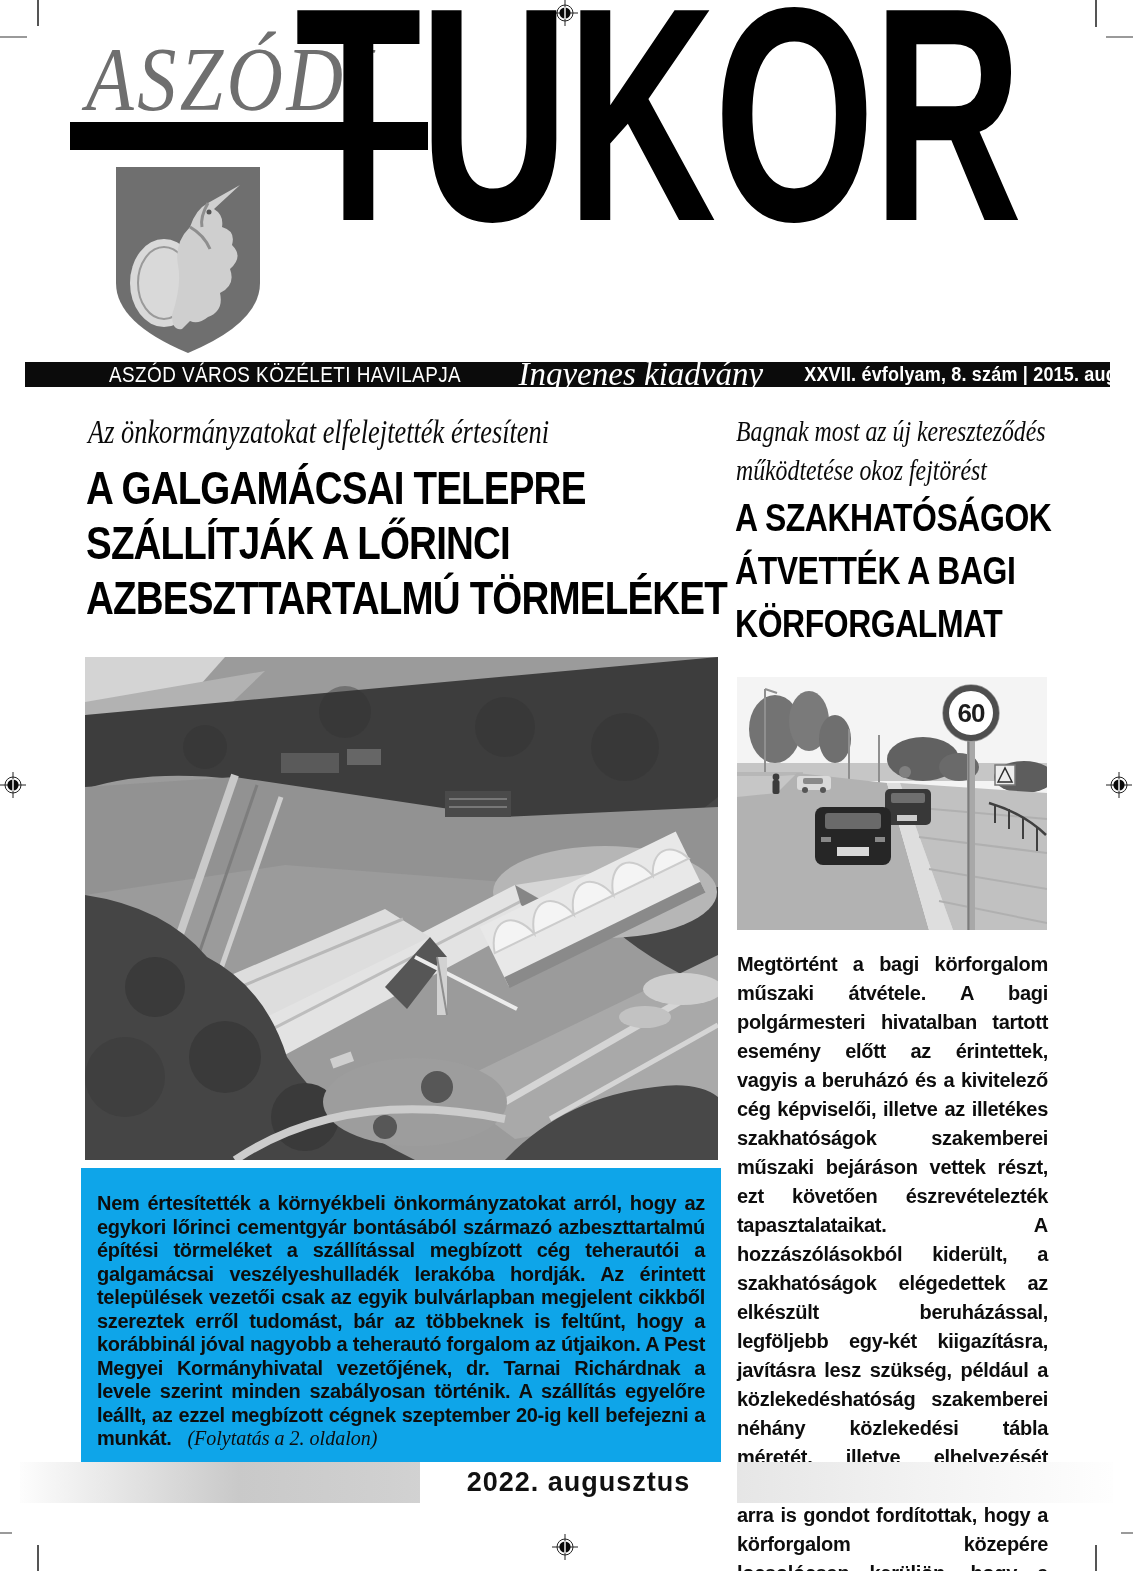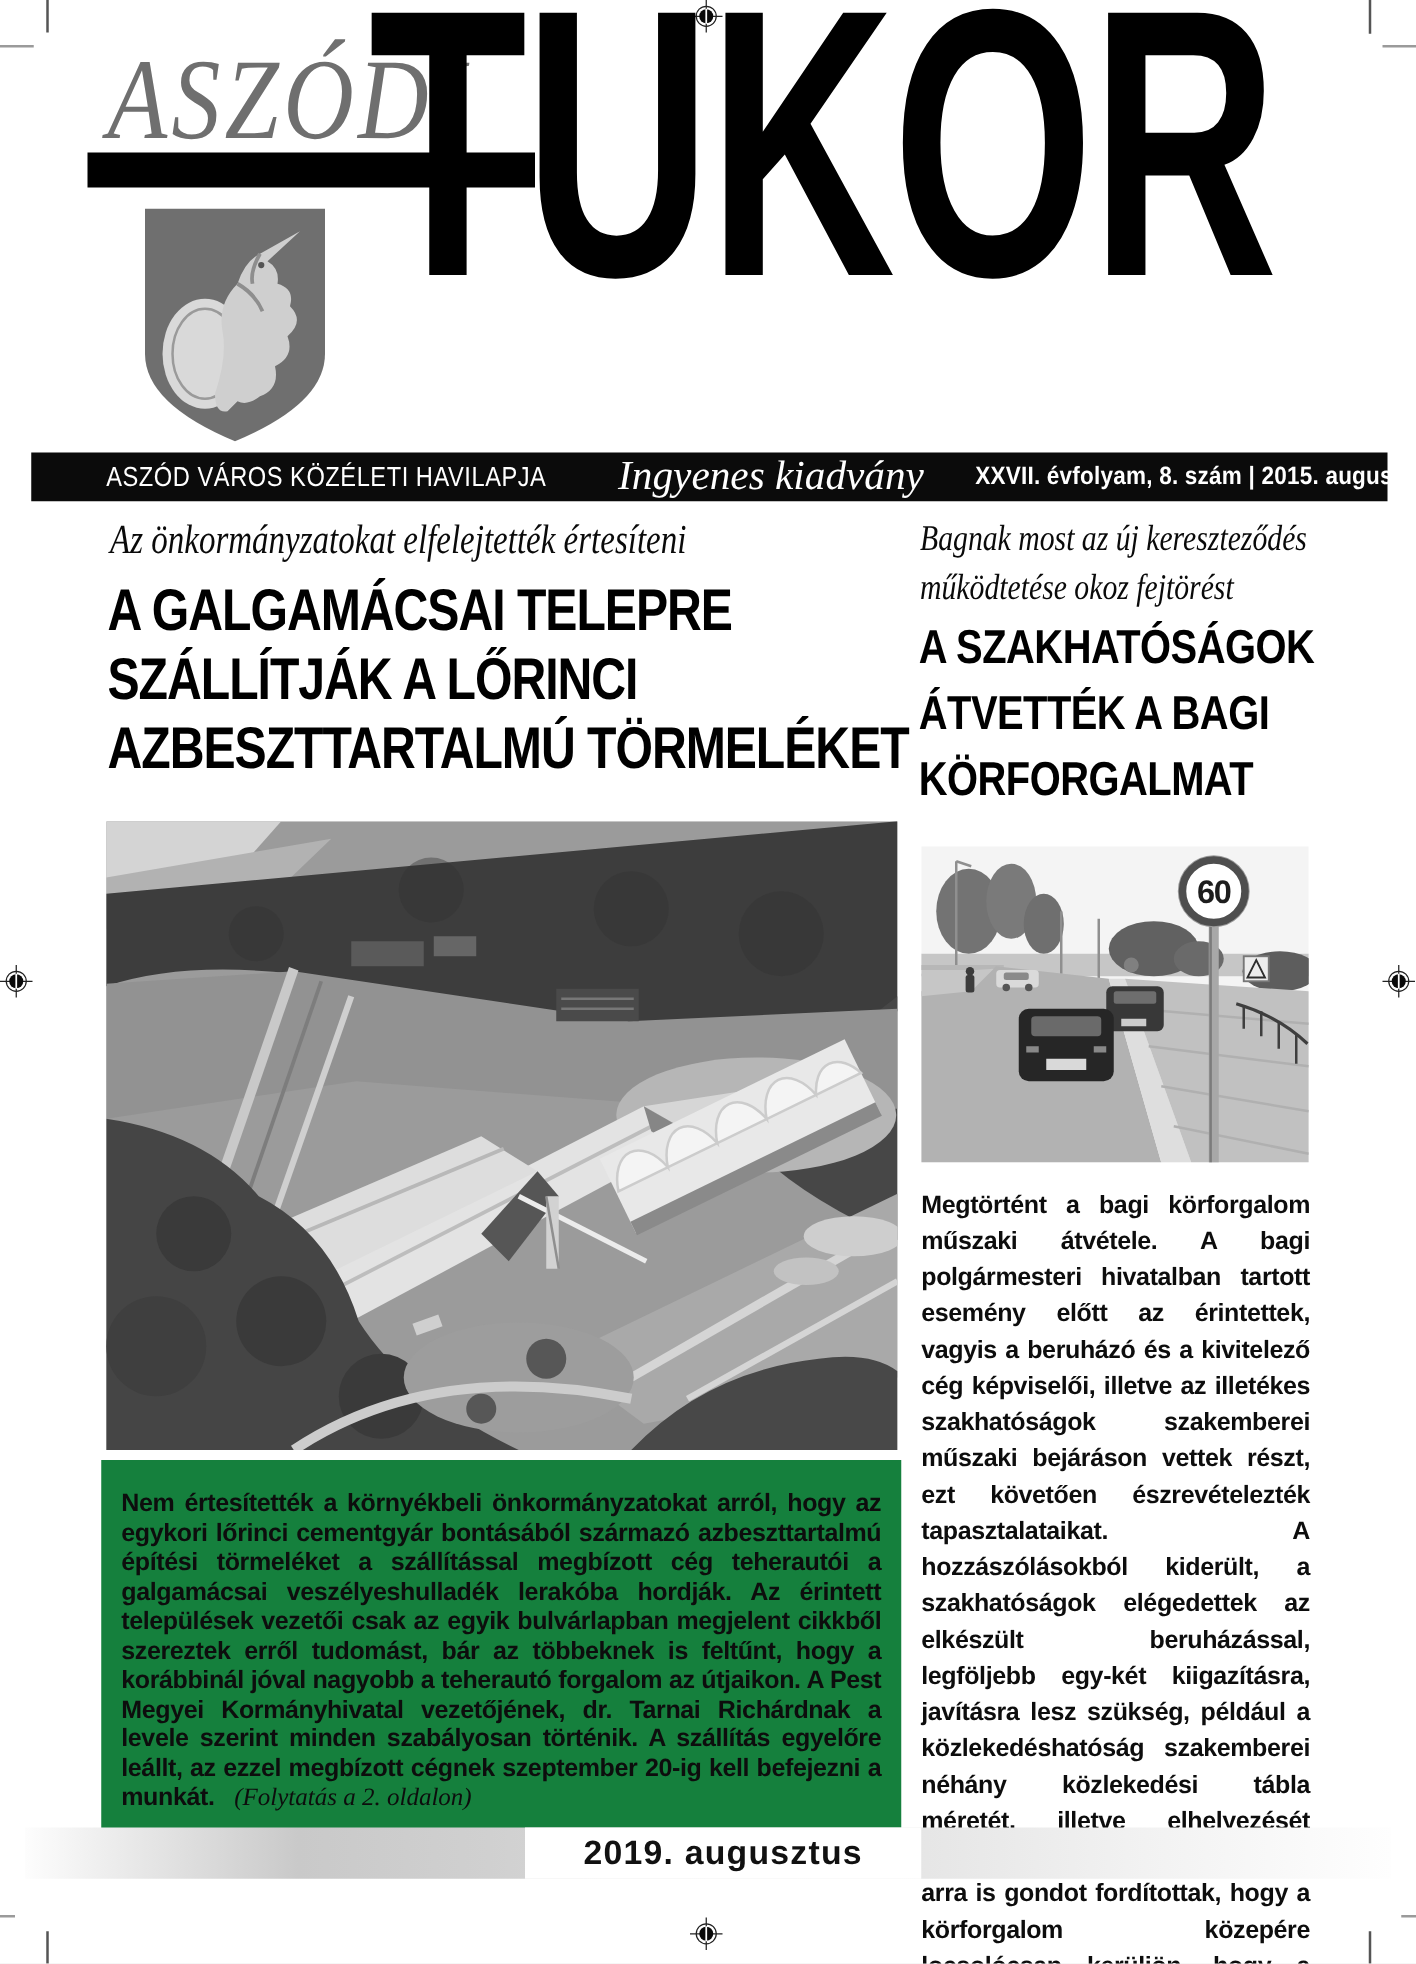--- a/index.html
+++ b/index.html
@@ -23,9 +23,9 @@
   .coa{position:absolute;left:112px;top:165px;width:152px;height:190px;}
 
   
-  .infobar{position:absolute;left:25px;top:362px;width:1085px;height:39px;background:#0b0b0b;
+  .infobar{position:absolute;left:25px;top:362px;width:1085px;height:25px;background:#0b0b0b;
     display:flex;align-items:center;justify-content:space-between;box-sizing:border-box;
-    padding:0 60px;color:#fff;}
+    padding:0 84px;color:#fff;}
   .infobar .pub{font-size:22px;letter-spacing:.5px;transform:scaleX(.86);transform-origin:0 50%;white-space:nowrap;}
   .infobar .free{font-family:"Liberation Serif",serif;font-style:italic;font-size:33px;white-space:nowrap;}
   .infobar .issue{font-size:20px;font-weight:bold;letter-spacing:.2px;transform:scaleX(.9);

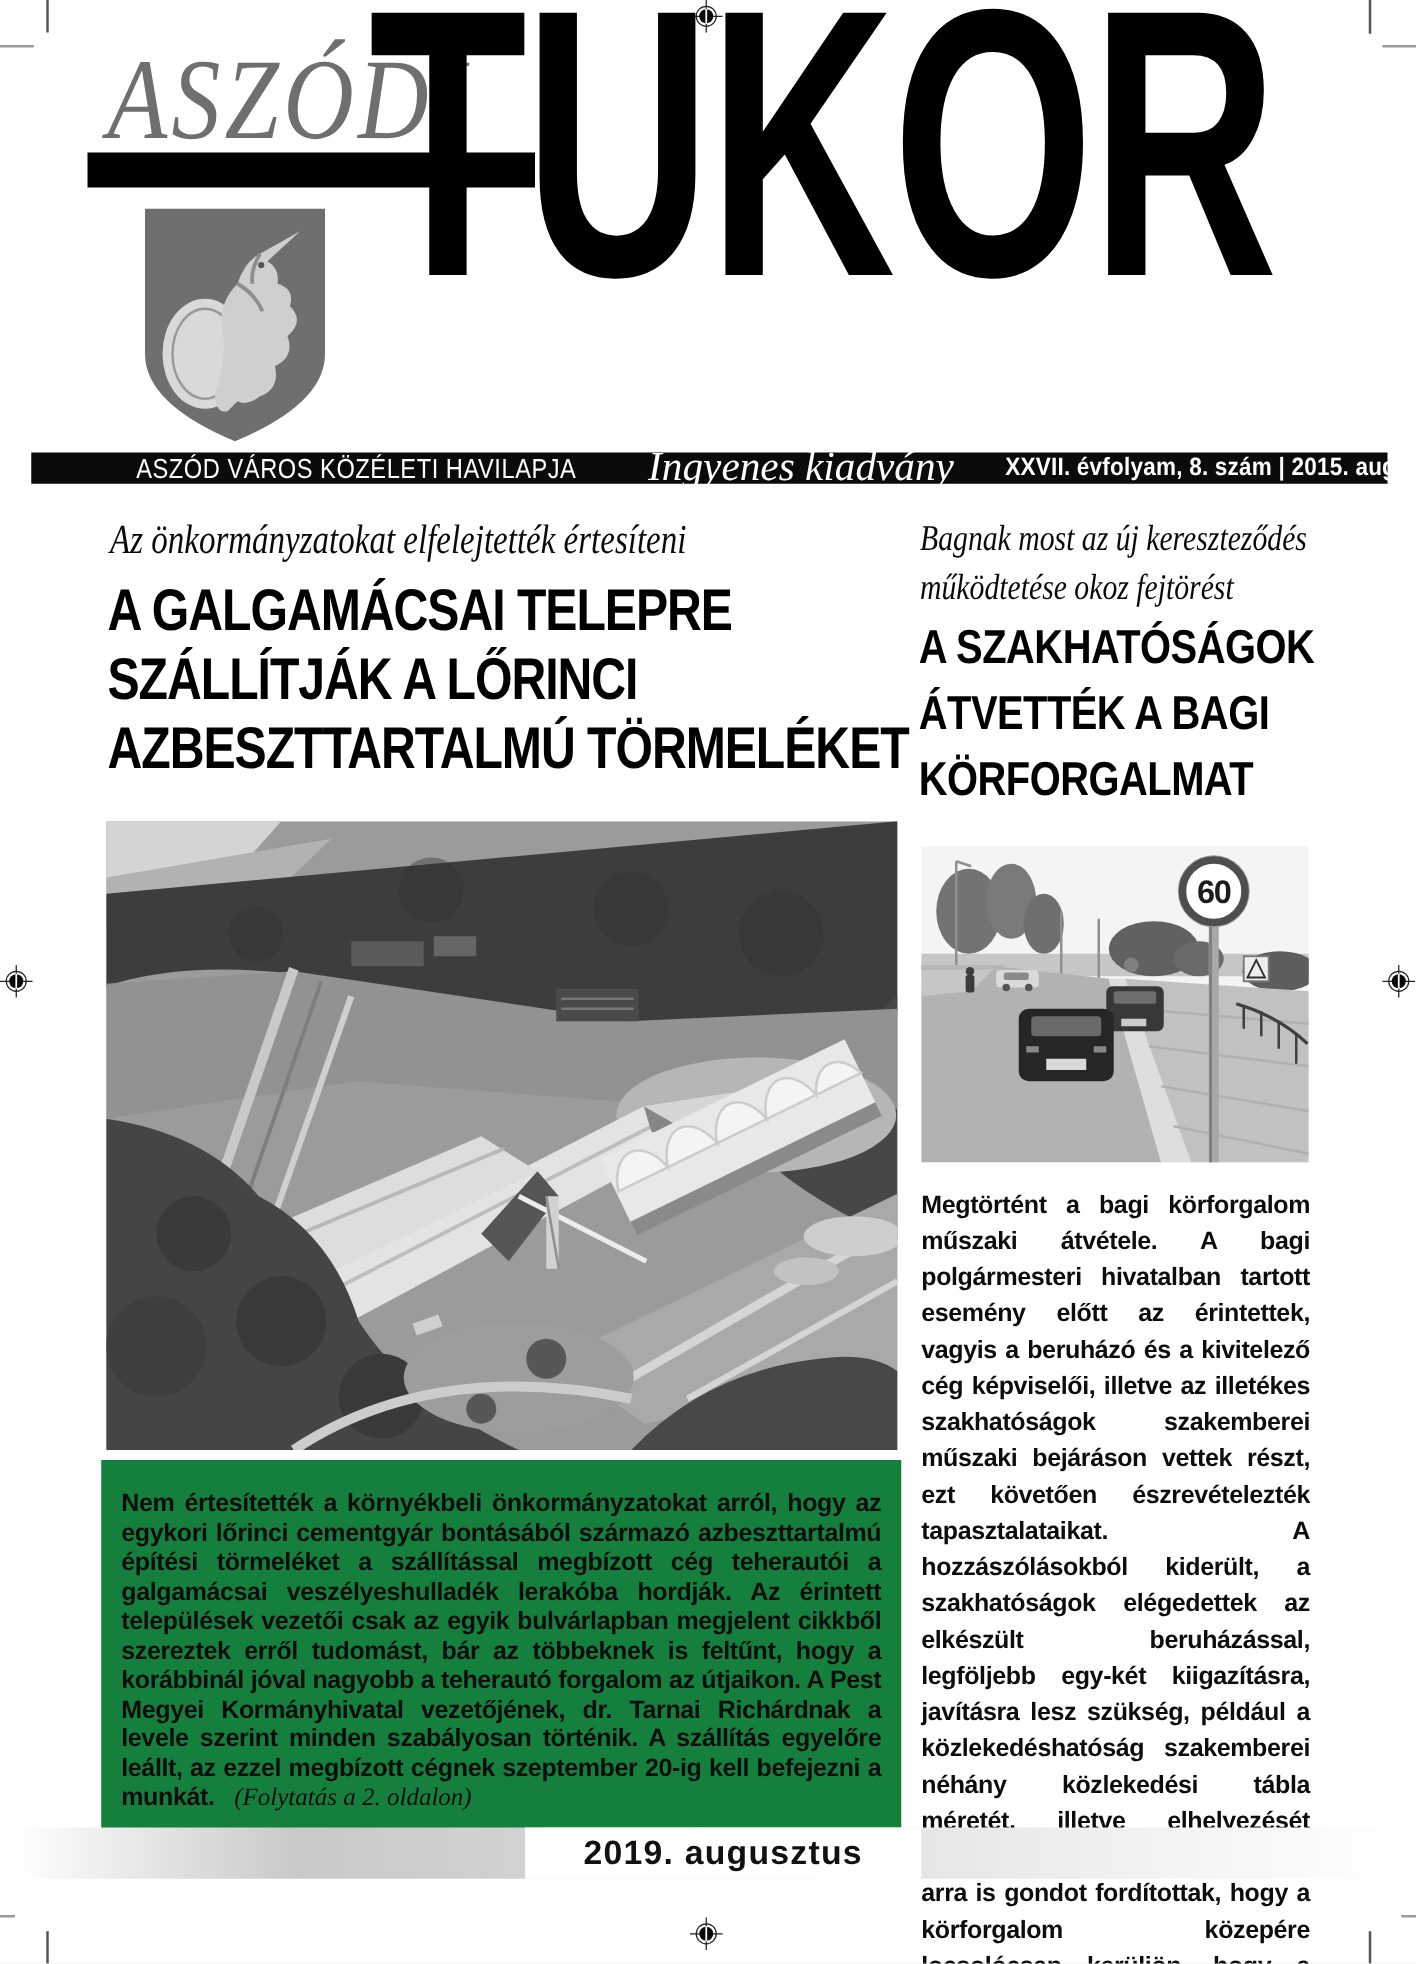--- a/index.html
+++ b/index.html
@@ -49,7 +49,7 @@
 
   
   .graybox{position:absolute;left:81px;top:1168px;width:640px;box-sizing:border-box;
-    background:#15803d;padding:24px 16px 20px 16px;}
+    background:#0ea5e9;padding:24px 16px 20px 16px;}
   .bodytext{margin:0;font-size:20px;line-height:23.5px;font-weight:bold;letter-spacing:-0.3px;
     text-align:justify;color:#0d0d0d;}
   .sec-body{position:absolute;left:737px;top:950px;width:311px;font-size:20px;line-height:29px;

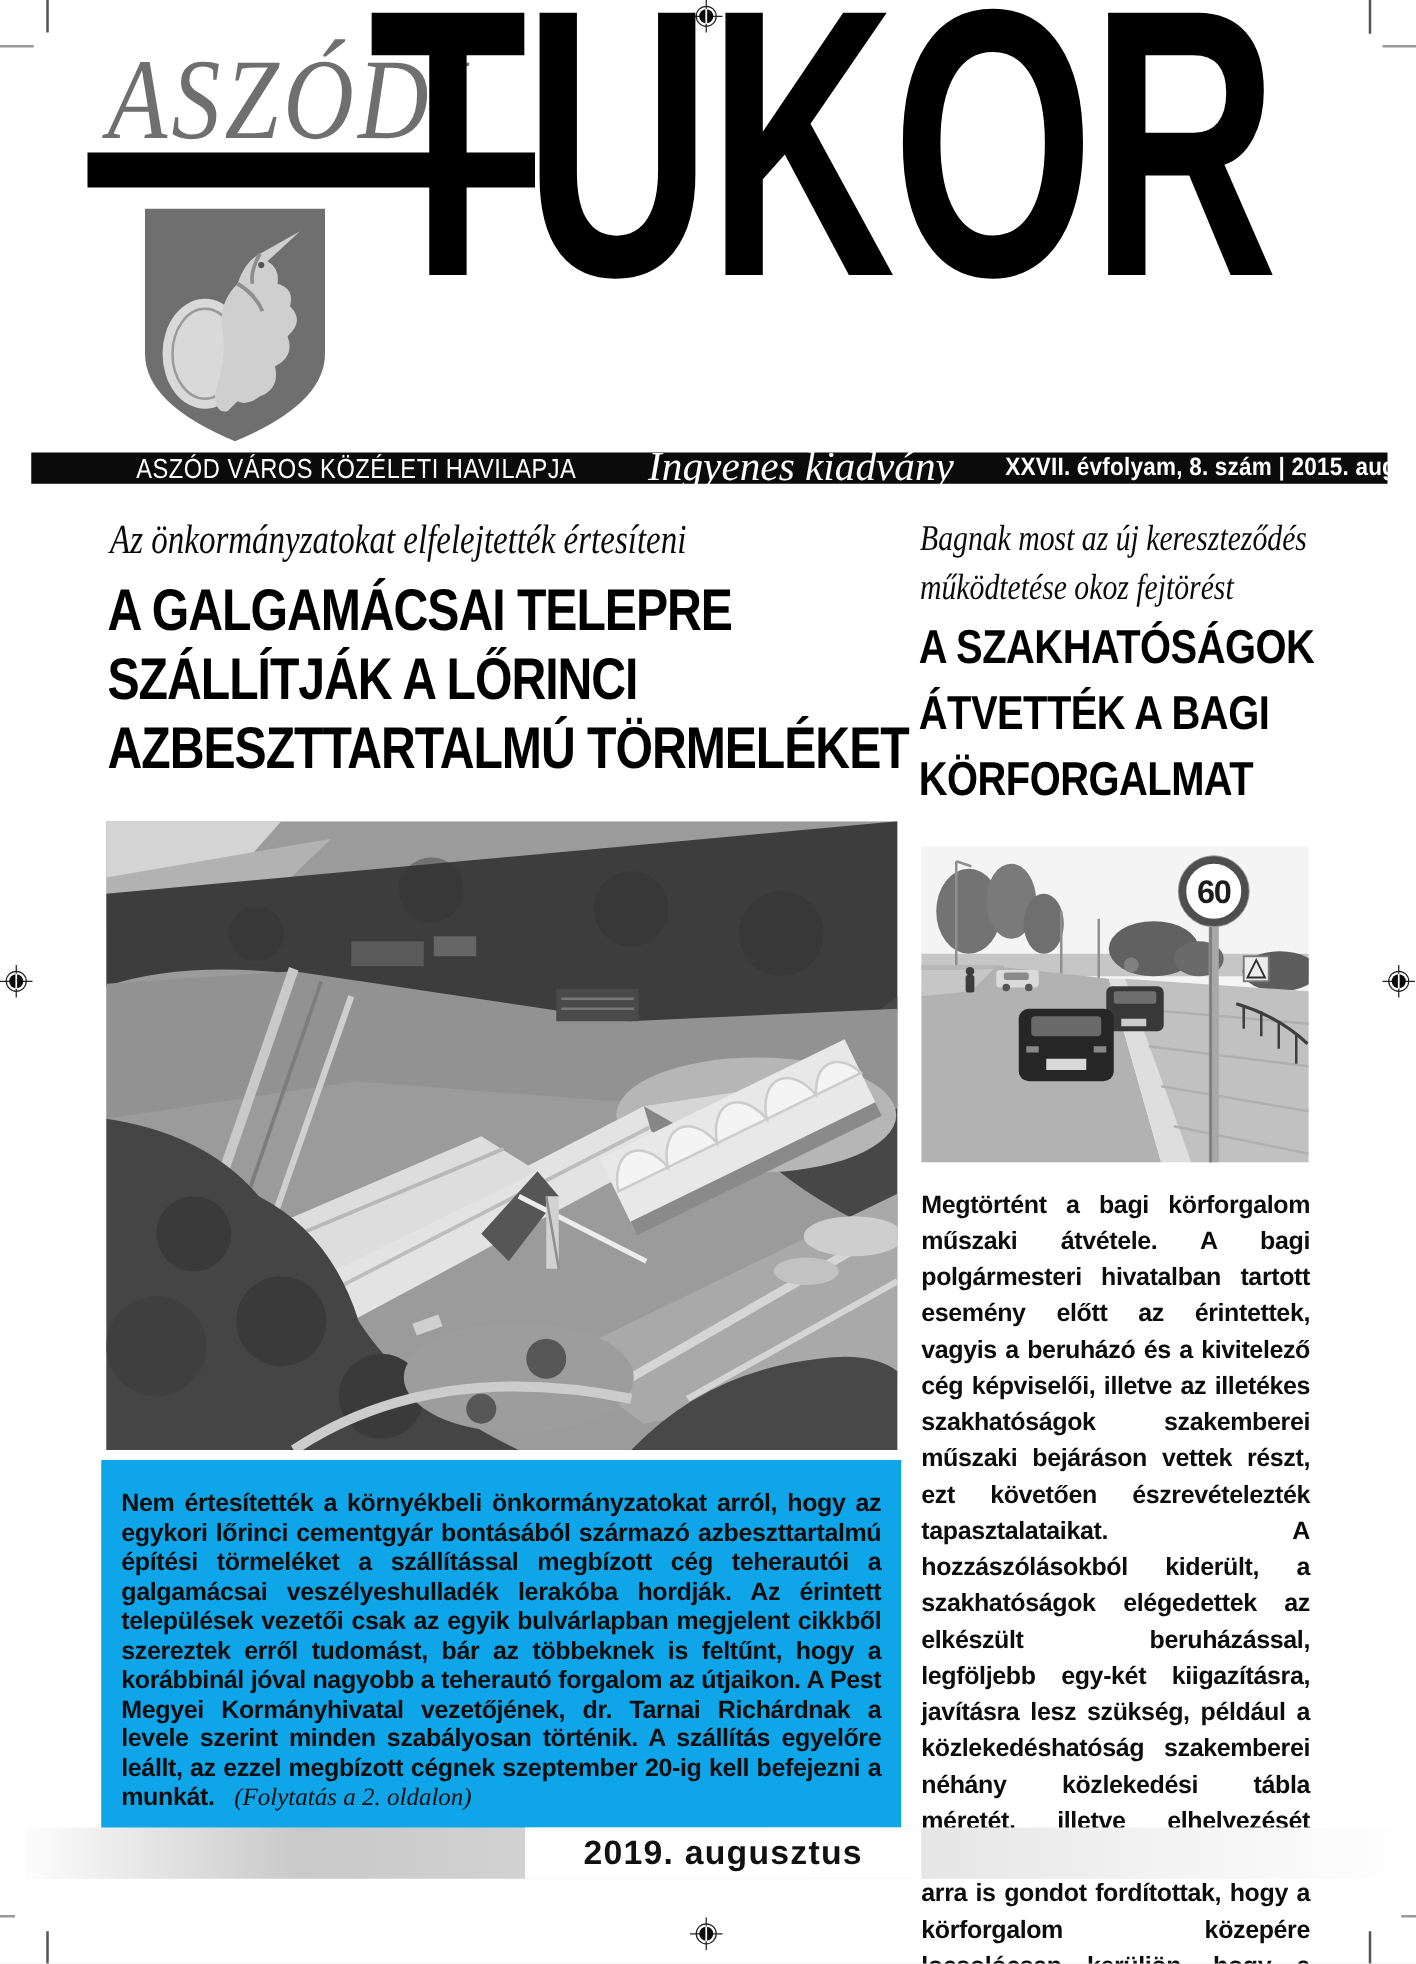--- a/index.html
+++ b/index.html
@@ -255,7 +255,7 @@
 
   <div class="footer-bar">
     <div class="footer-box">
-      <span class="footer-date">2019. augusztus</span>
+      <span class="footer-date">2022. augusztus</span>
     </div>
   </div>
 

